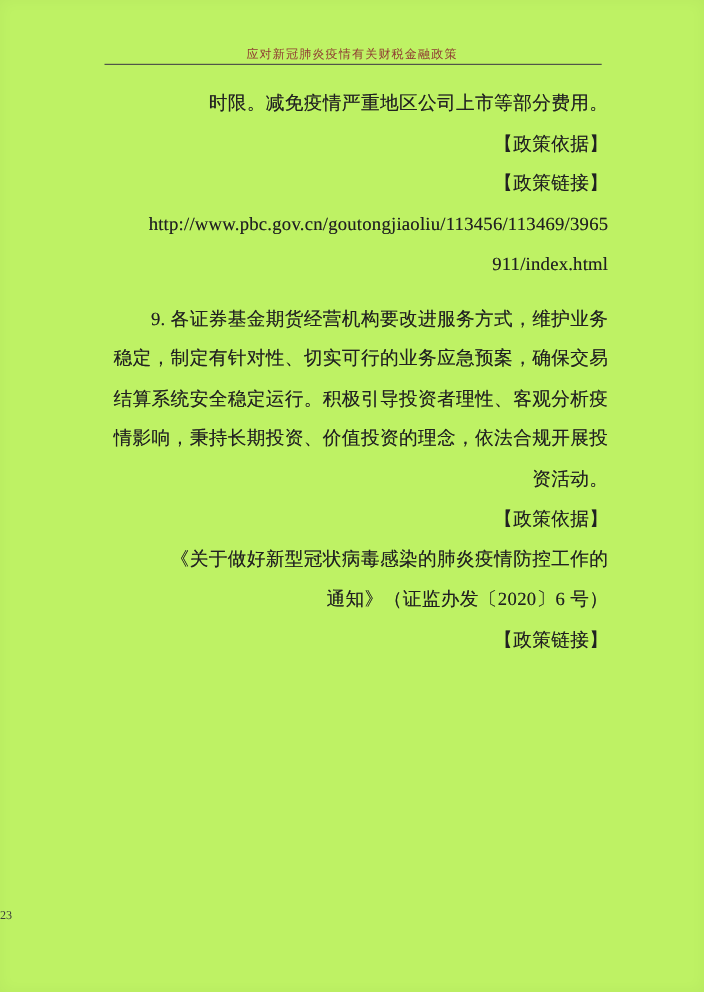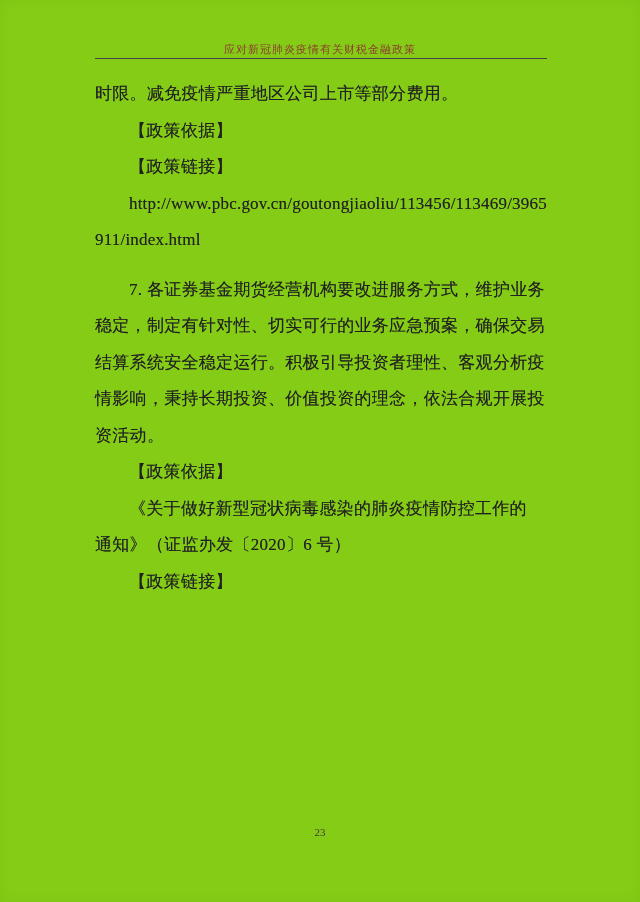--- a/index.html
+++ b/index.html
@@ -11,7 +11,7 @@
     position: relative;
     width: 640px;
     height: 902px;
-    background: #84cc16;
+    background: #bef264;
     overflow: hidden;
     font-family: "Liberation Serif", "DejaVu Serif", serif;
     box-shadow: inset 0 0 14px rgba(0,0,0,0.04);

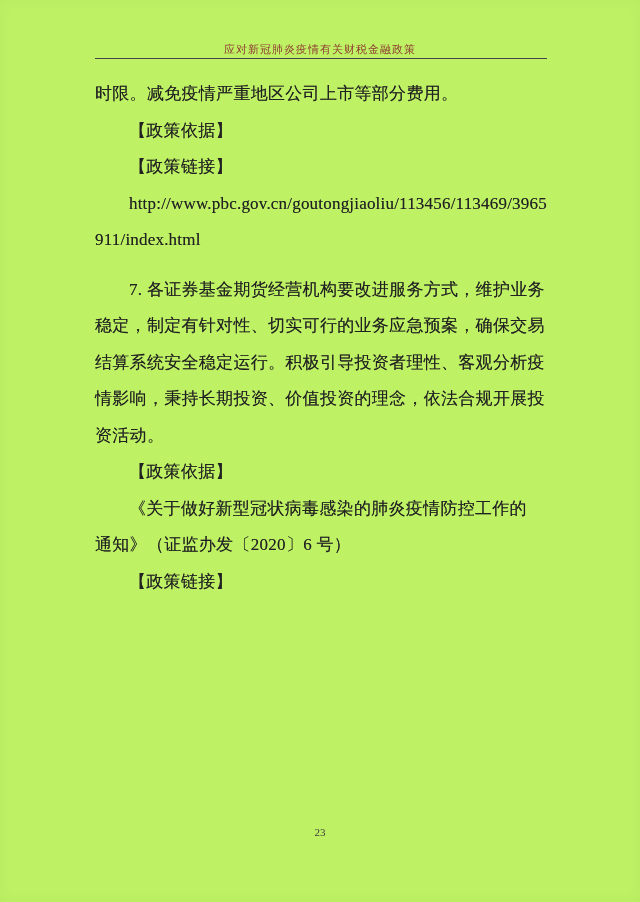--- a/index.html
+++ b/index.html
@@ -42,6 +42,7 @@
     font-size: 17px;
     letter-spacing: 0.3px;
     line-height: 36.5px;
+    text-align: right;
   }
   .section + .section {
     margin-top: 13px;

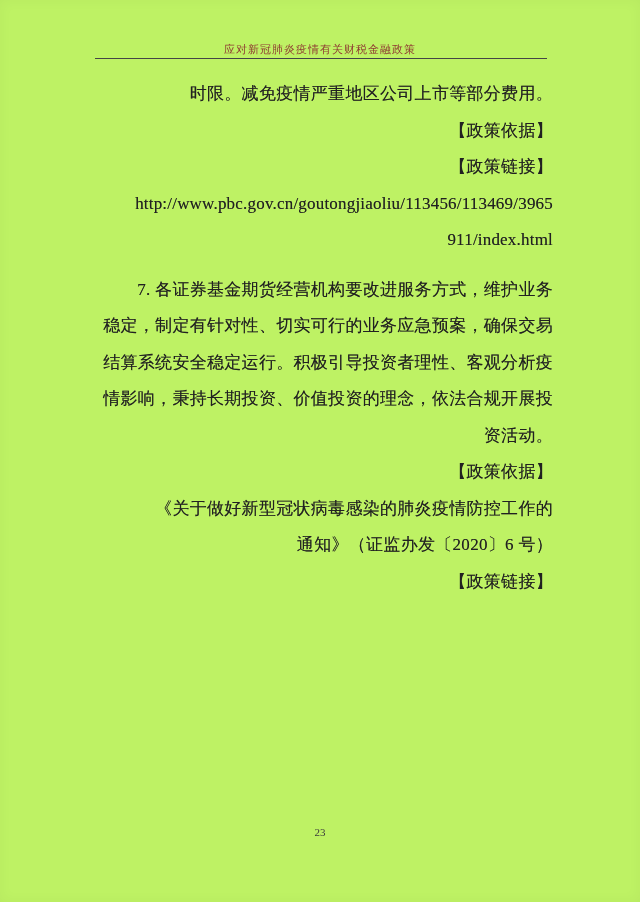--- a/index.html
+++ b/index.html
@@ -89,7 +89,7 @@
 911/index.html</div>
       </div>
       <div class="section">
-        <div class="para indent">7. 各证券基金期货经营机构要改进服务方式，维护业务
+        <div class="para indent">9. 各证券基金期货经营机构要改进服务方式，维护业务
 稳定，制定有针对性、切实可行的业务应急预案，确保交易
 结算系统安全稳定运行。积极引导投资者理性、客观分析疫
 情影响，秉持长期投资、价值投资的理念，依法合规开展投

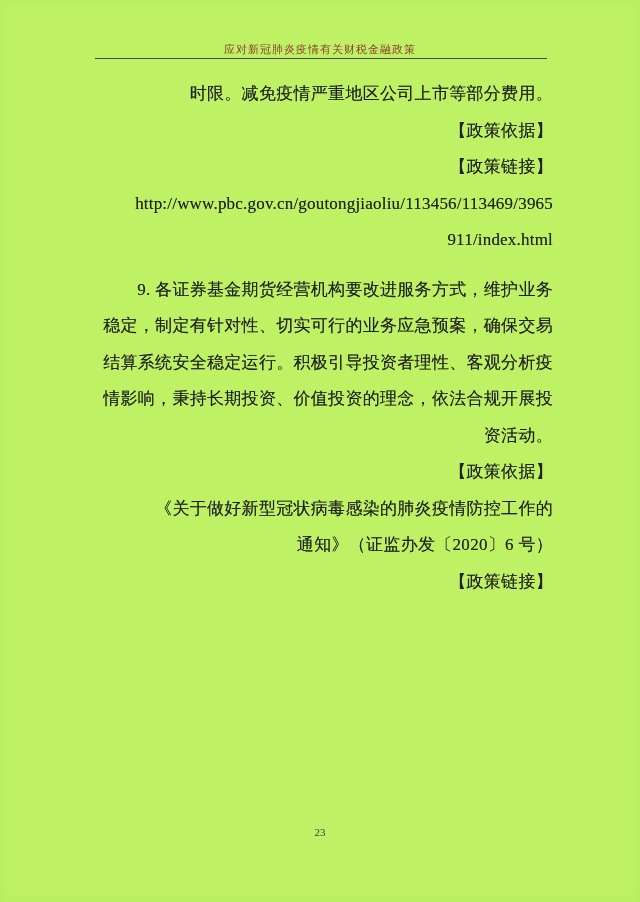--- a/index.html
+++ b/index.html
@@ -63,7 +63,6 @@
     top: 826px;
     left: 0;
     right: 0;
-    text-align: center;
     font-size: 11px;
     color: #3c3c3c;
     font-family: Liberation Serif, serif;

